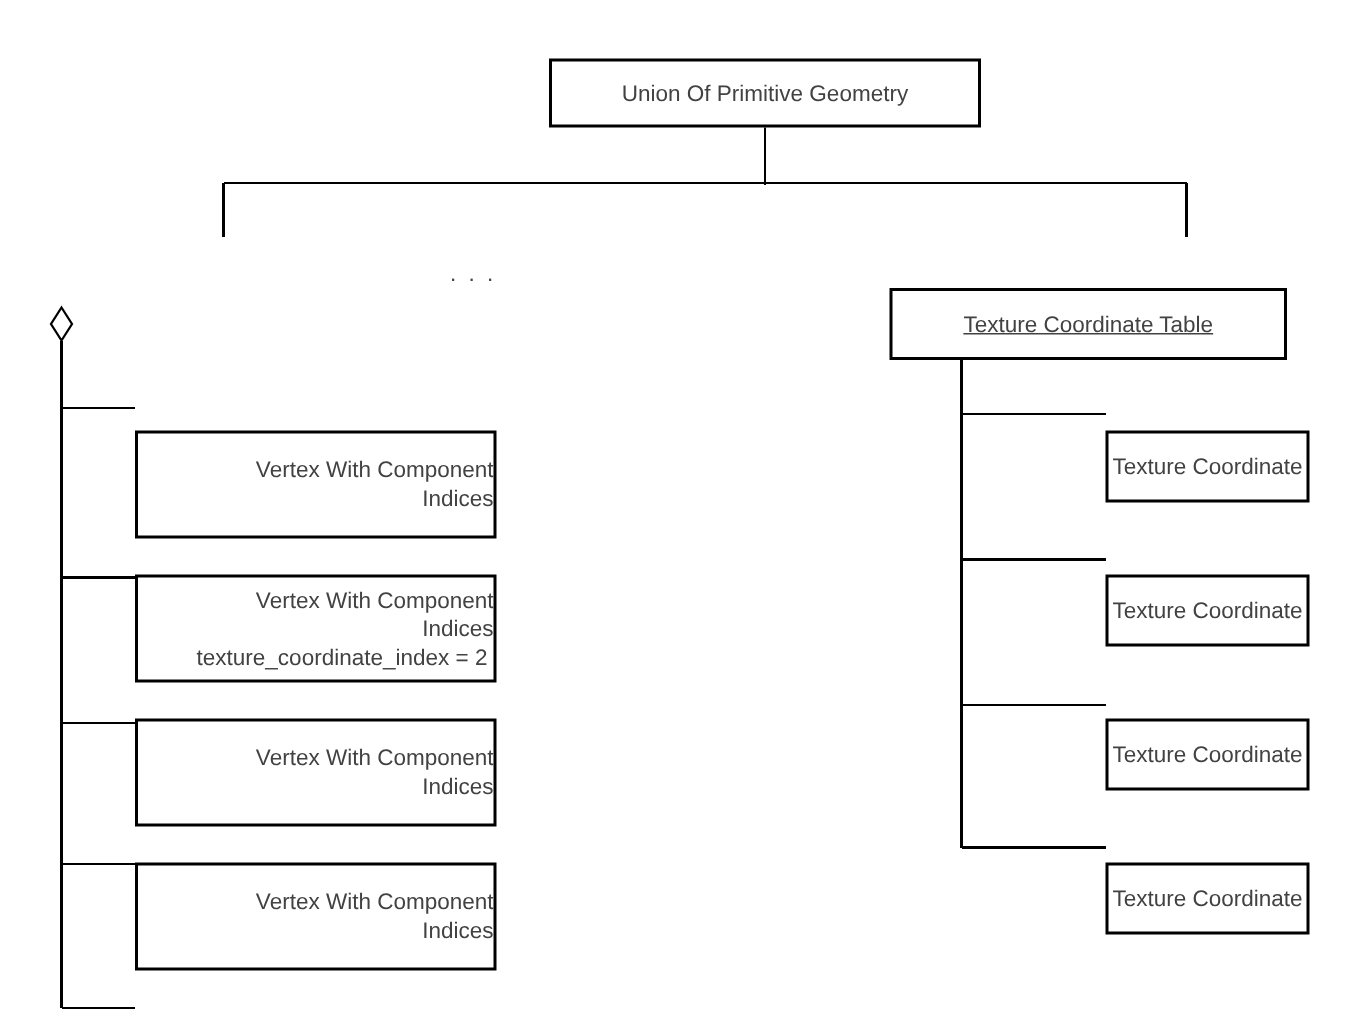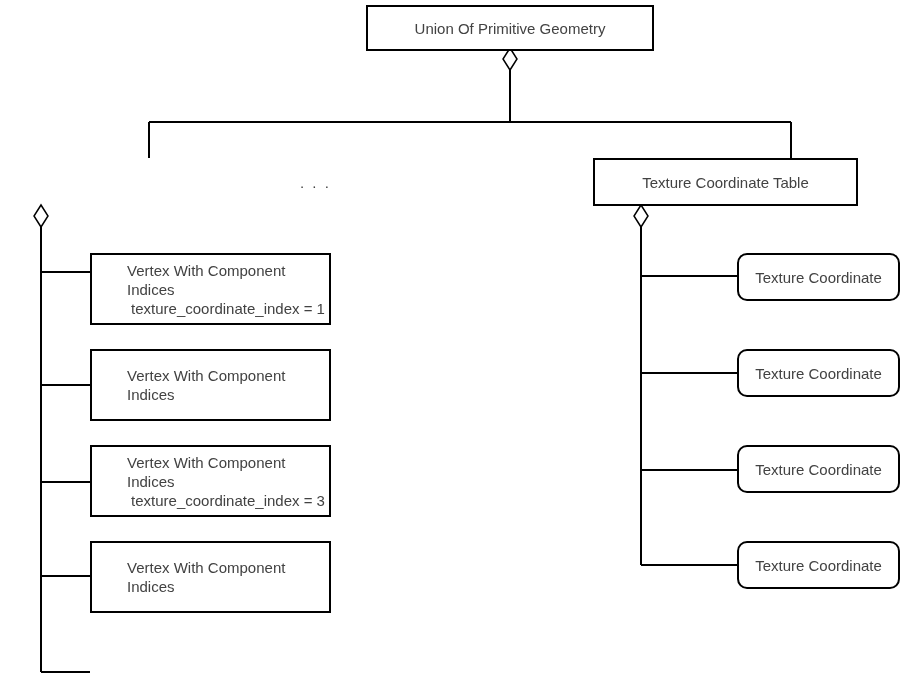--- a/index.html
+++ b/index.html
@@ -28,9 +28,10 @@
     flex-direction:column;
     align-items:center;
     justify-content:center;
-    text-align:left;
+    text-align:right;
     font-size:15px;
     line-height:19px;
+    margin-top:34px;
   }
   .node-union{left:366px;top:5px;width:288px;height:46px;}
   .node-polygon{left:18px;top:158px;width:264px;height:48px;}

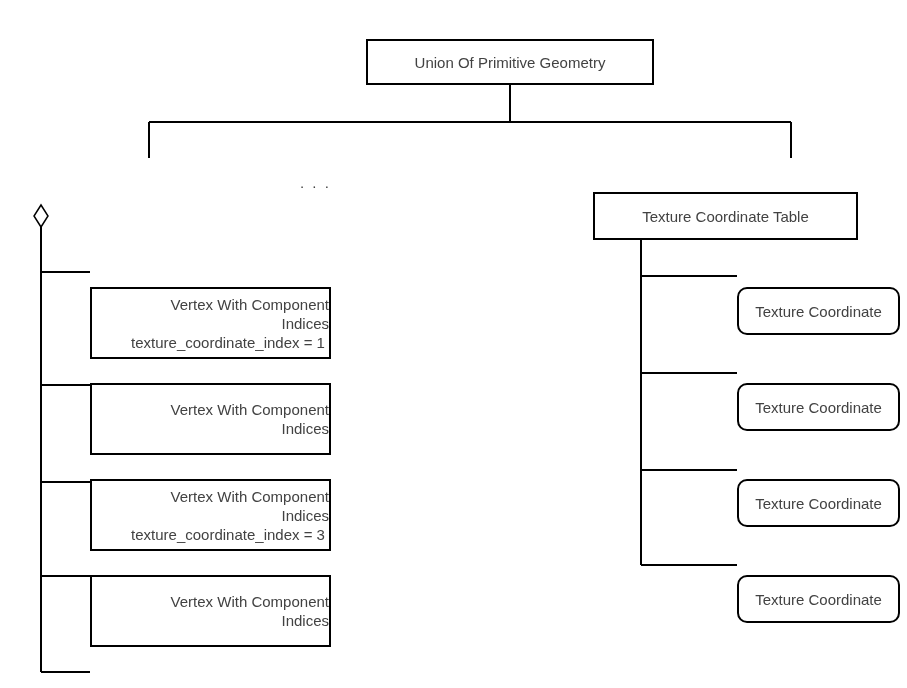--- a/index.html
+++ b/index.html
@@ -35,7 +35,7 @@
   }
   .node-union{left:366px;top:5px;width:288px;height:46px;}
   .node-polygon{left:18px;top:158px;width:264px;height:48px;}
-  .node-tct{left:593px;top:158px;width:265px;height:48px;}
+  .node-tct{left:593px;top:158px;width:265px;height:48px;text-decoration:underline;}
   .node-vertex{left:90px;width:241px;height:72px;padding-left:35px;}
   .node-vertex1{top:253px;}
   .node-vertex2{top:349px;}

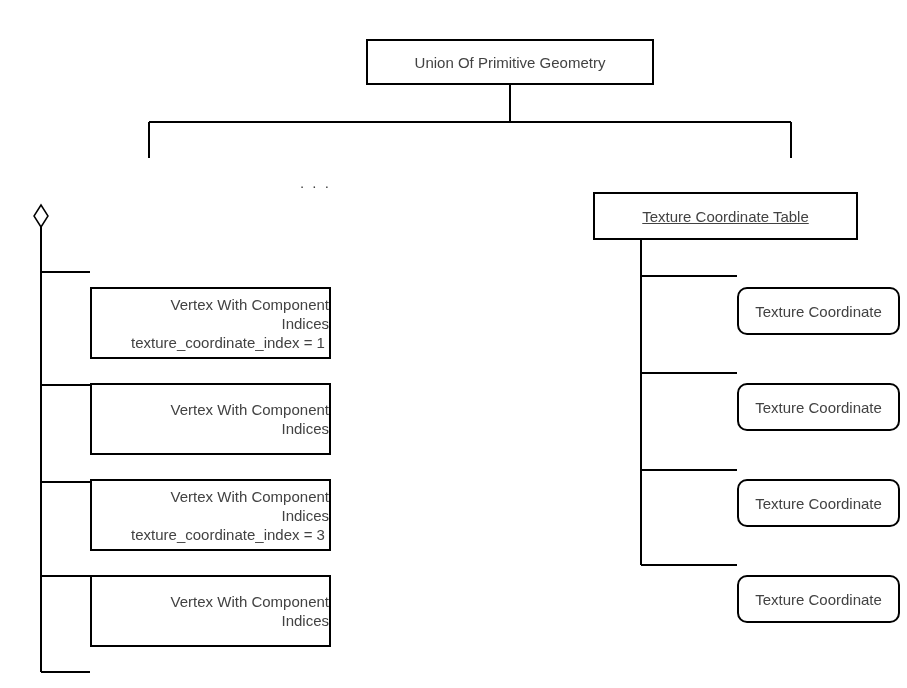--- a/index.html
+++ b/index.html
@@ -42,7 +42,7 @@
   .node-vertex3{top:445px;}
   .node-vertex4{top:541px;}
   .node-imf{left:90px;top:638px;width:241px;height:48px;}
-  .node-tc{left:737px;width:163px;height:48px;border-radius:10px;}
+  .node-tc{left:737px;width:136px;height:48px;}
   .node-tc1{top:253px;}
   .node-tc2{top:349px;}
   .node-tc3{top:445px;}

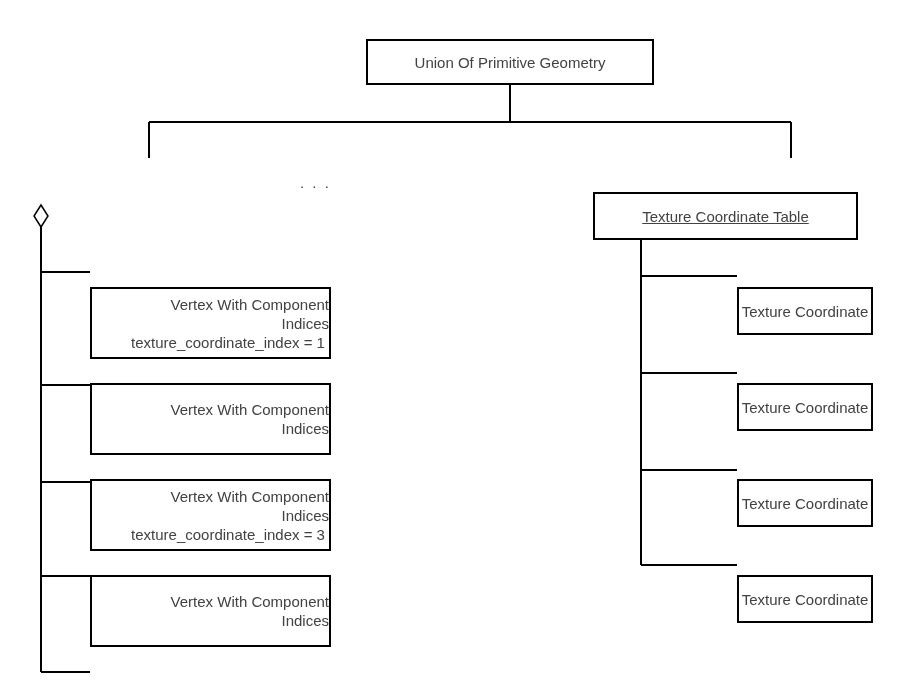--- a/index.html
+++ b/index.html
@@ -106,7 +106,6 @@
 
   <div class="node node-vertex node-vertex1">
     <div>Vertex With Component Indices</div>
-    <div>texture_coordinate_index = 1</div>
   </div>
 
   <div class="node node-vertex node-vertex2">

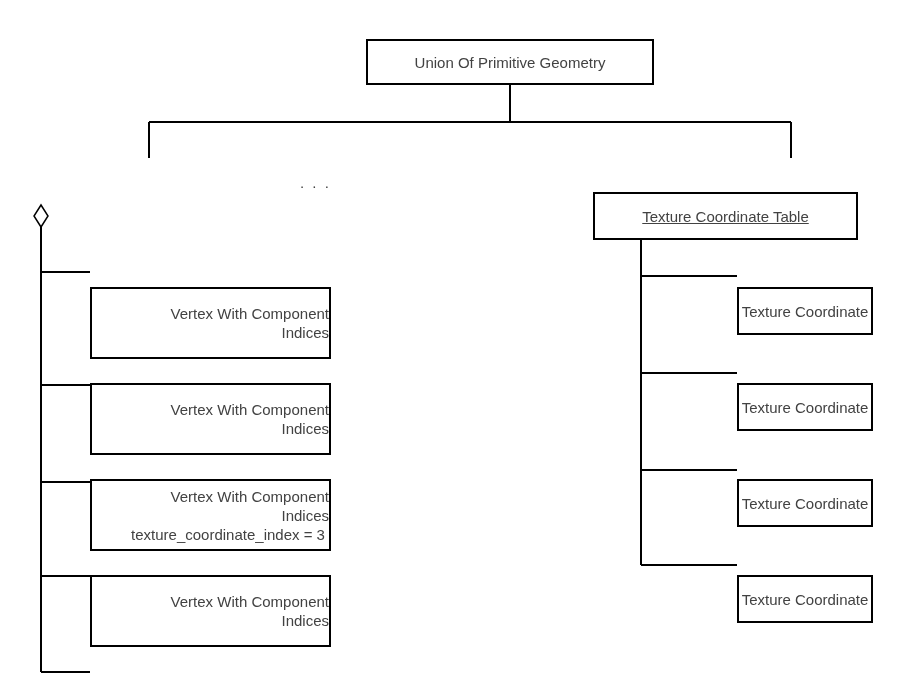--- a/index.html
+++ b/index.html
@@ -110,6 +110,7 @@
 
   <div class="node node-vertex node-vertex2">
     <div>Vertex With Component Indices</div>
+    <div>texture_coordinate_index = 2</div>
   </div>
 
   <div class="node node-vertex node-vertex3">

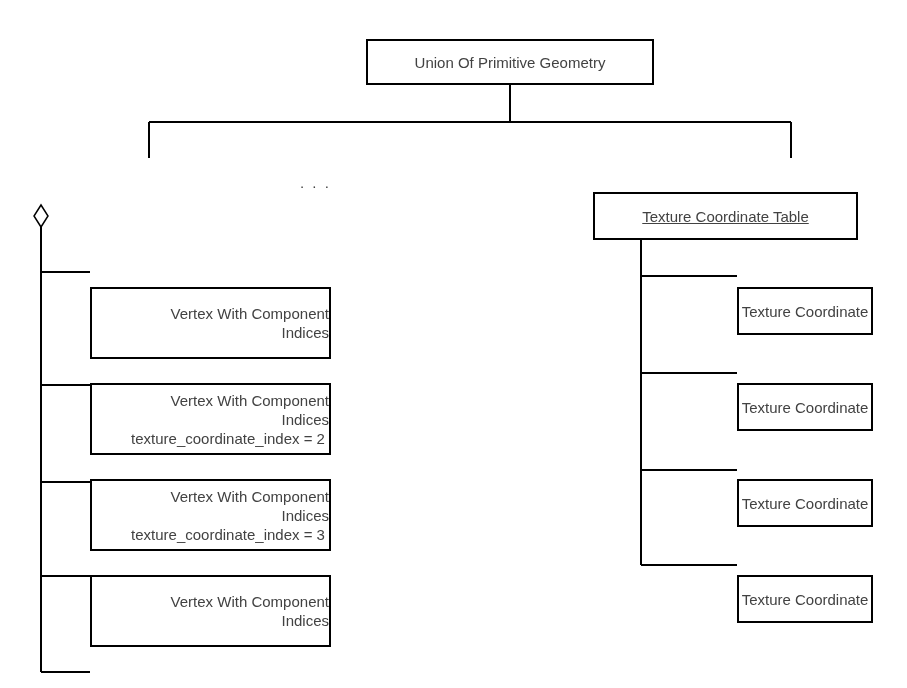--- a/index.html
+++ b/index.html
@@ -115,7 +115,6 @@
 
   <div class="node node-vertex node-vertex3">
     <div>Vertex With Component Indices</div>
-    <div>texture_coordinate_index = 3</div>
   </div>
 
   <div class="node node-vertex node-vertex4">

